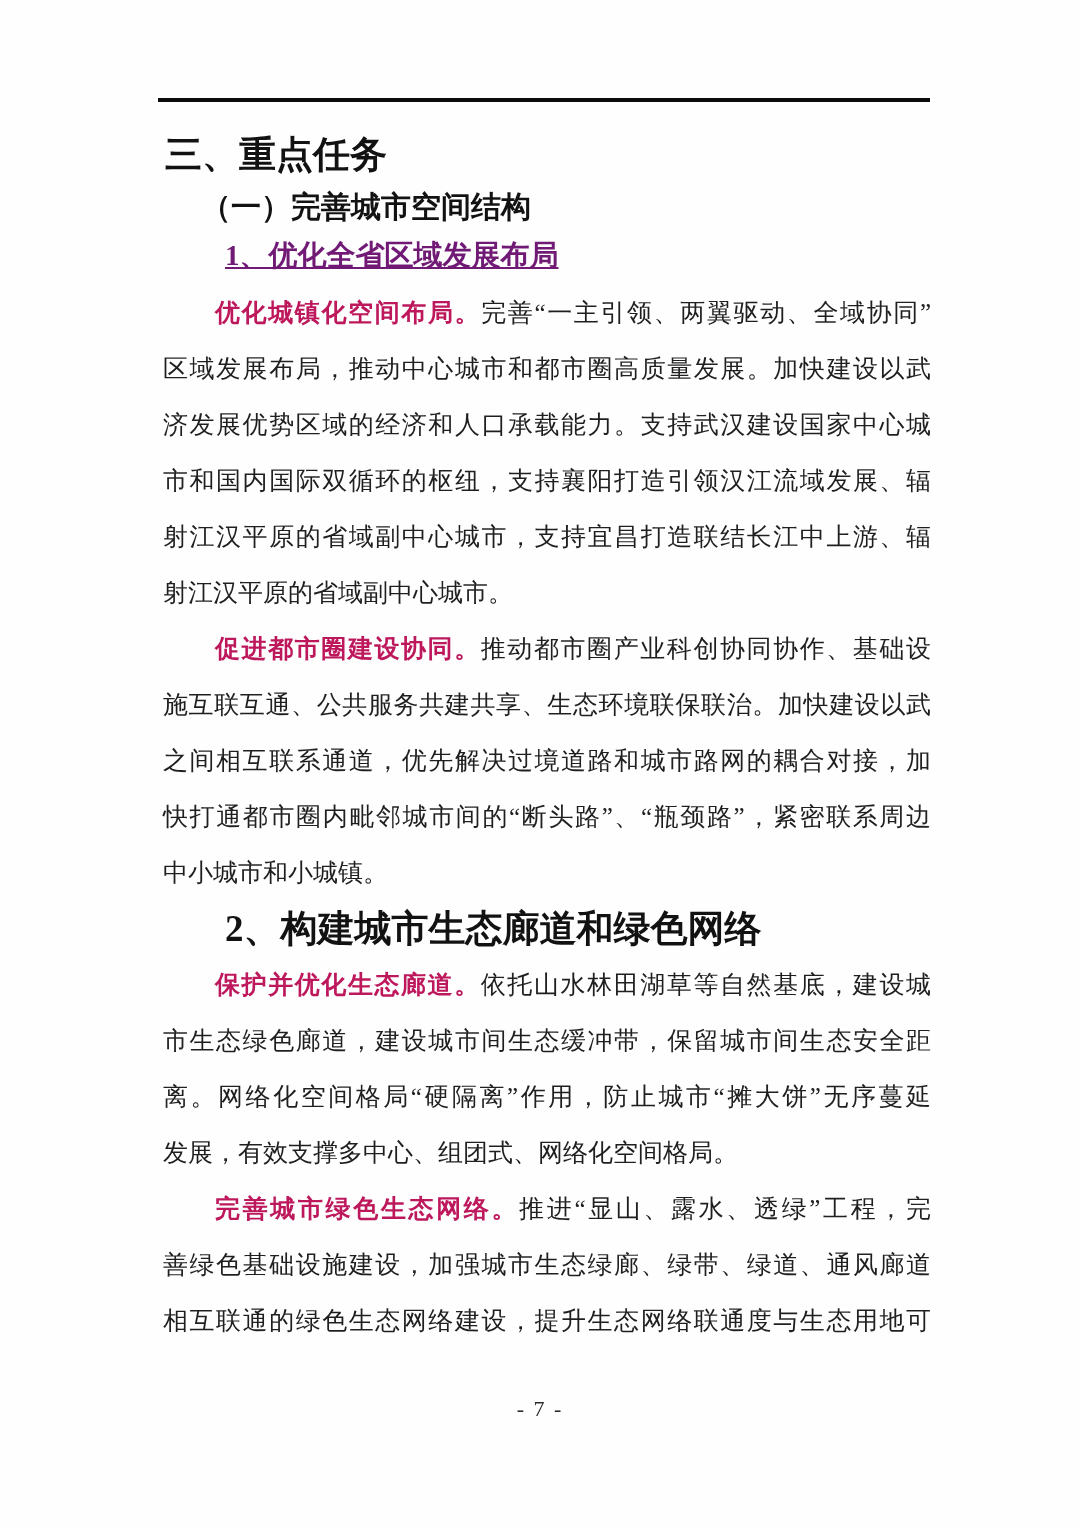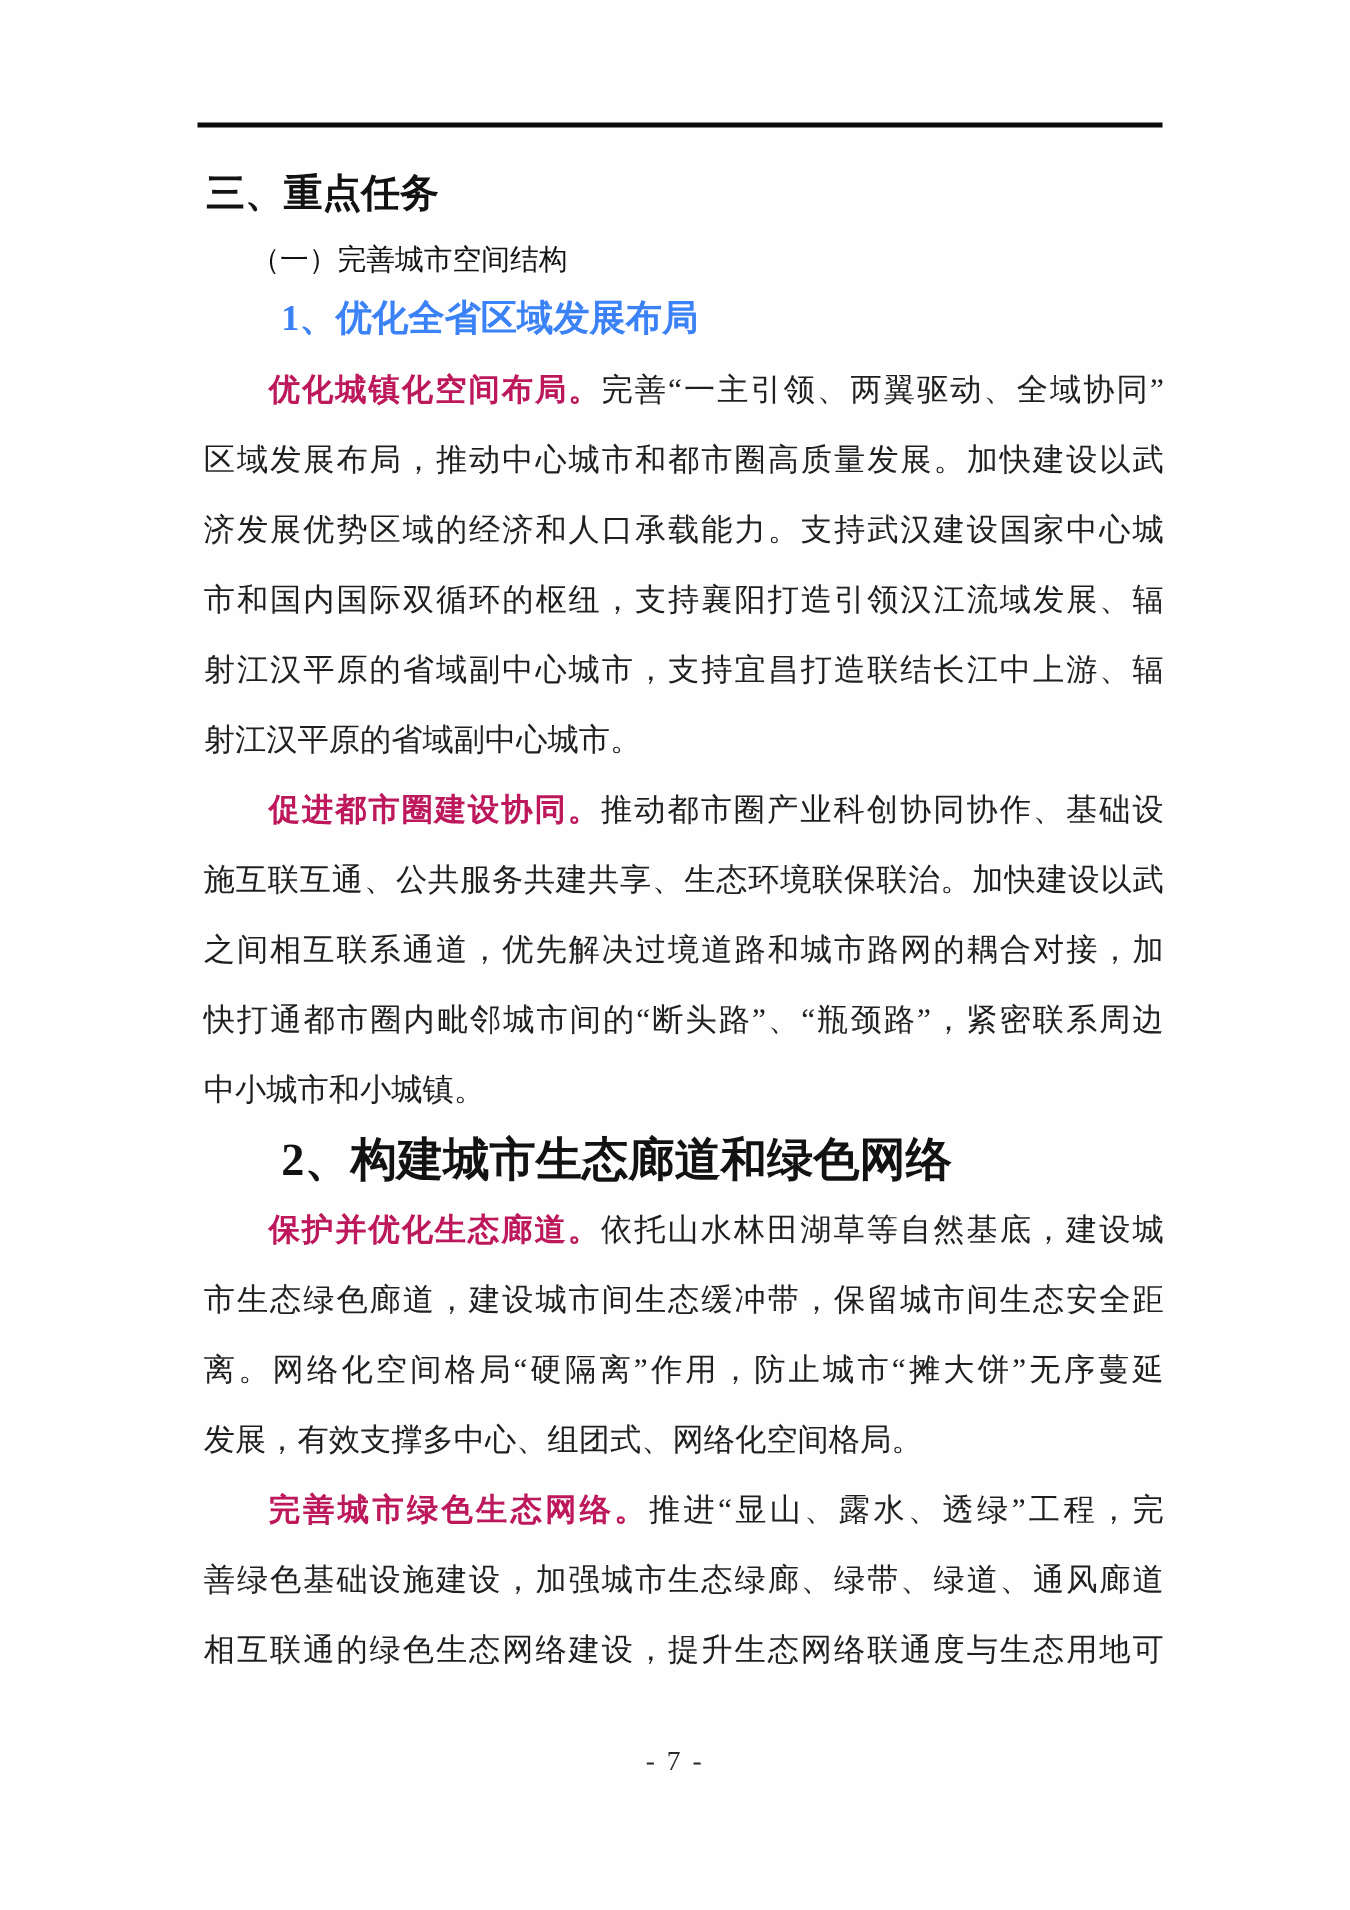--- a/index.html
+++ b/index.html
@@ -31,7 +31,7 @@
     margin: 137px 0 0 2px;
     font-family: "Liberation Sans", sans-serif;
     font-weight: 700;
-    font-size: 31px;
+    font-size: 37px;
     line-height: 36px;
     color: #121212;
   }

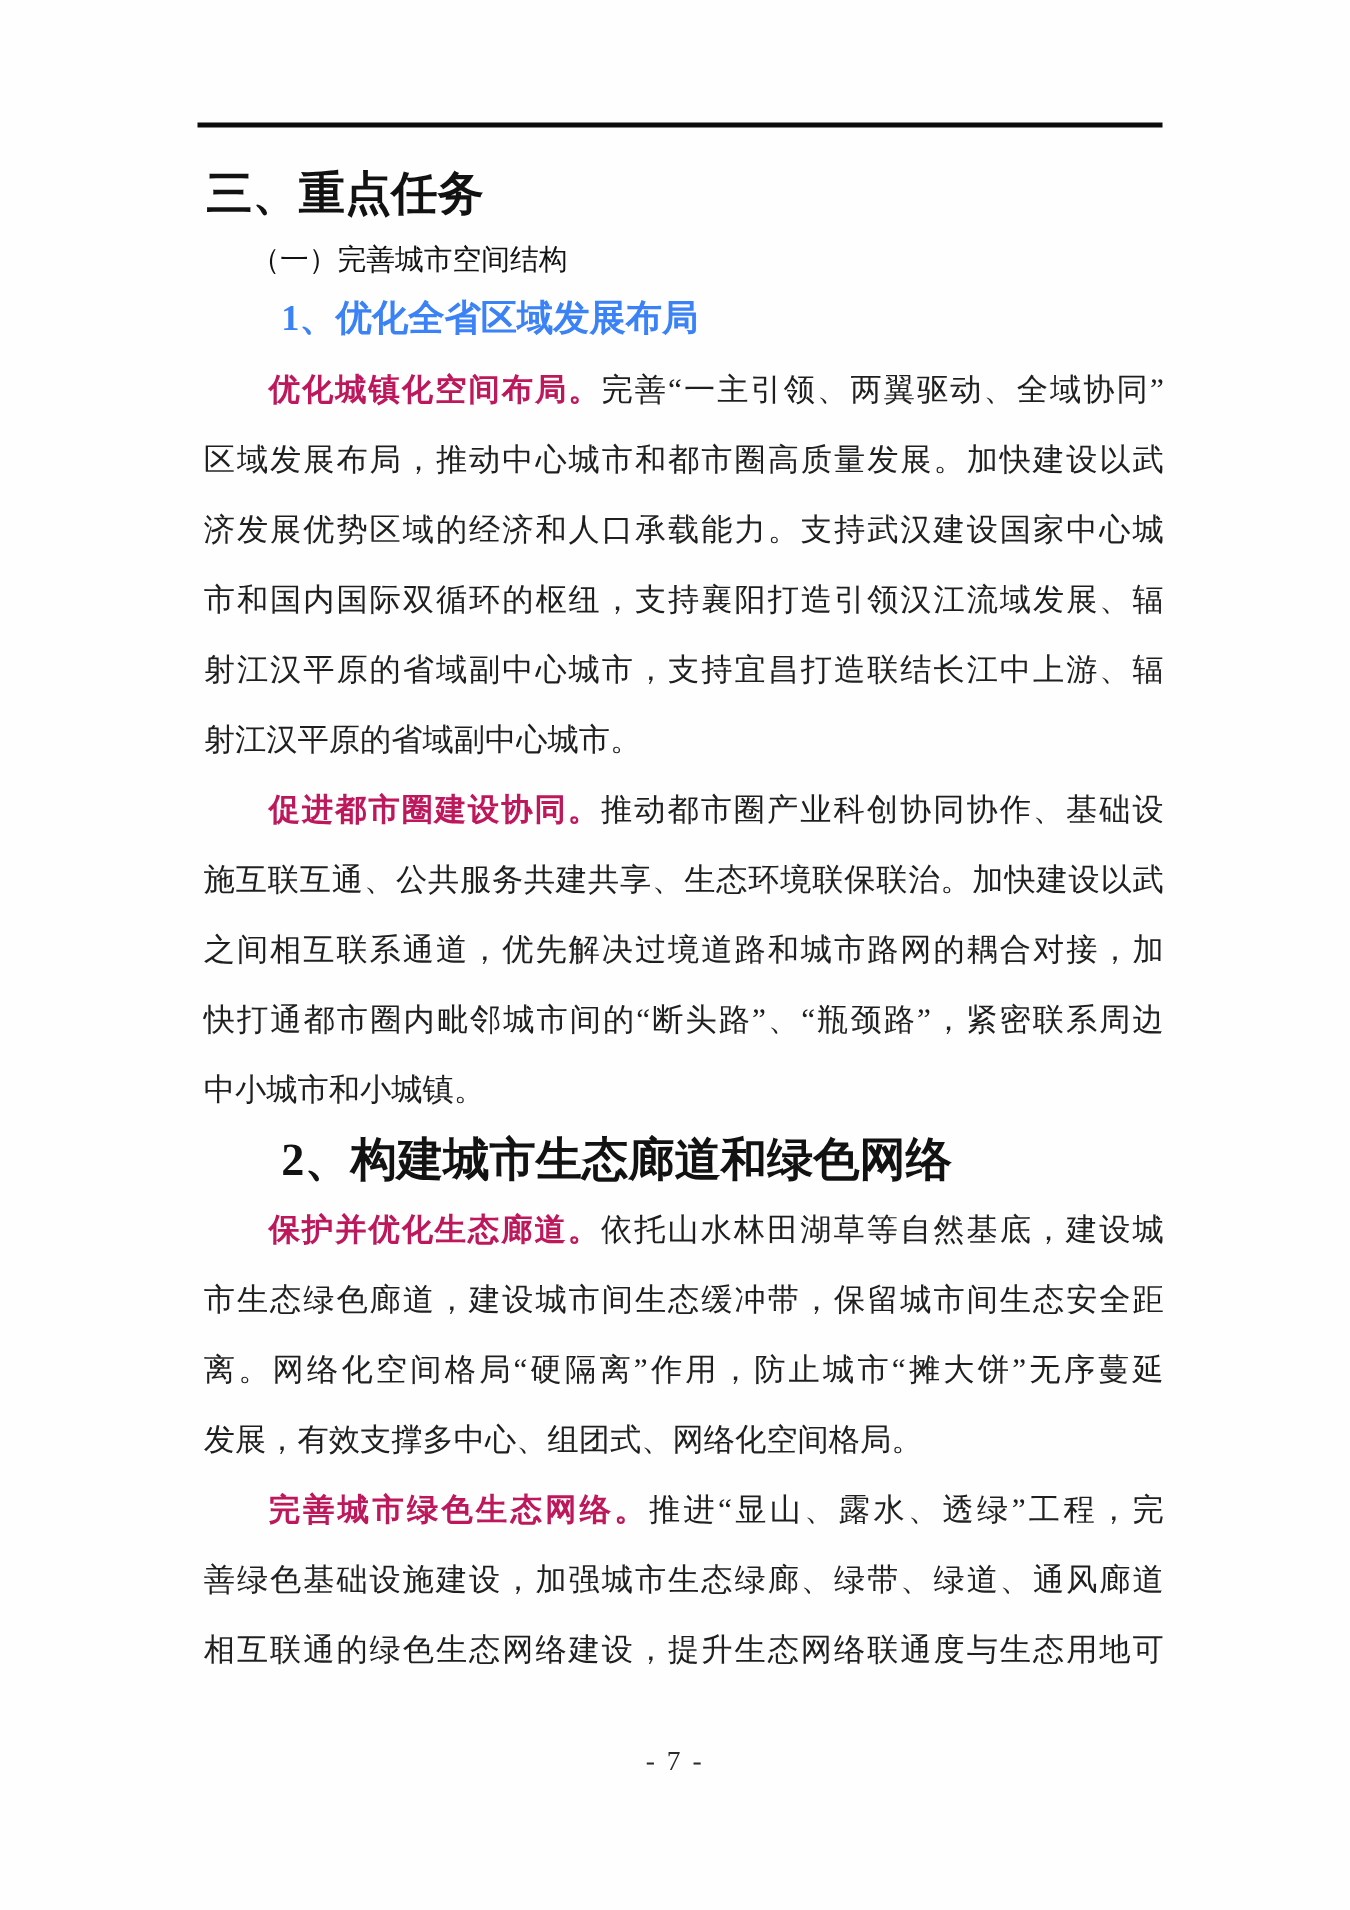--- a/index.html
+++ b/index.html
@@ -38,8 +38,8 @@
   .h2 {
     margin: 16px 0 0 38px;
     font-family: "Liberation Sans", sans-serif;
-    font-weight: 400;
-    font-size: 23px;
+    font-weight: 700;
+    font-size: 30px;
     line-height: 36px;
     color: #121212;
   }

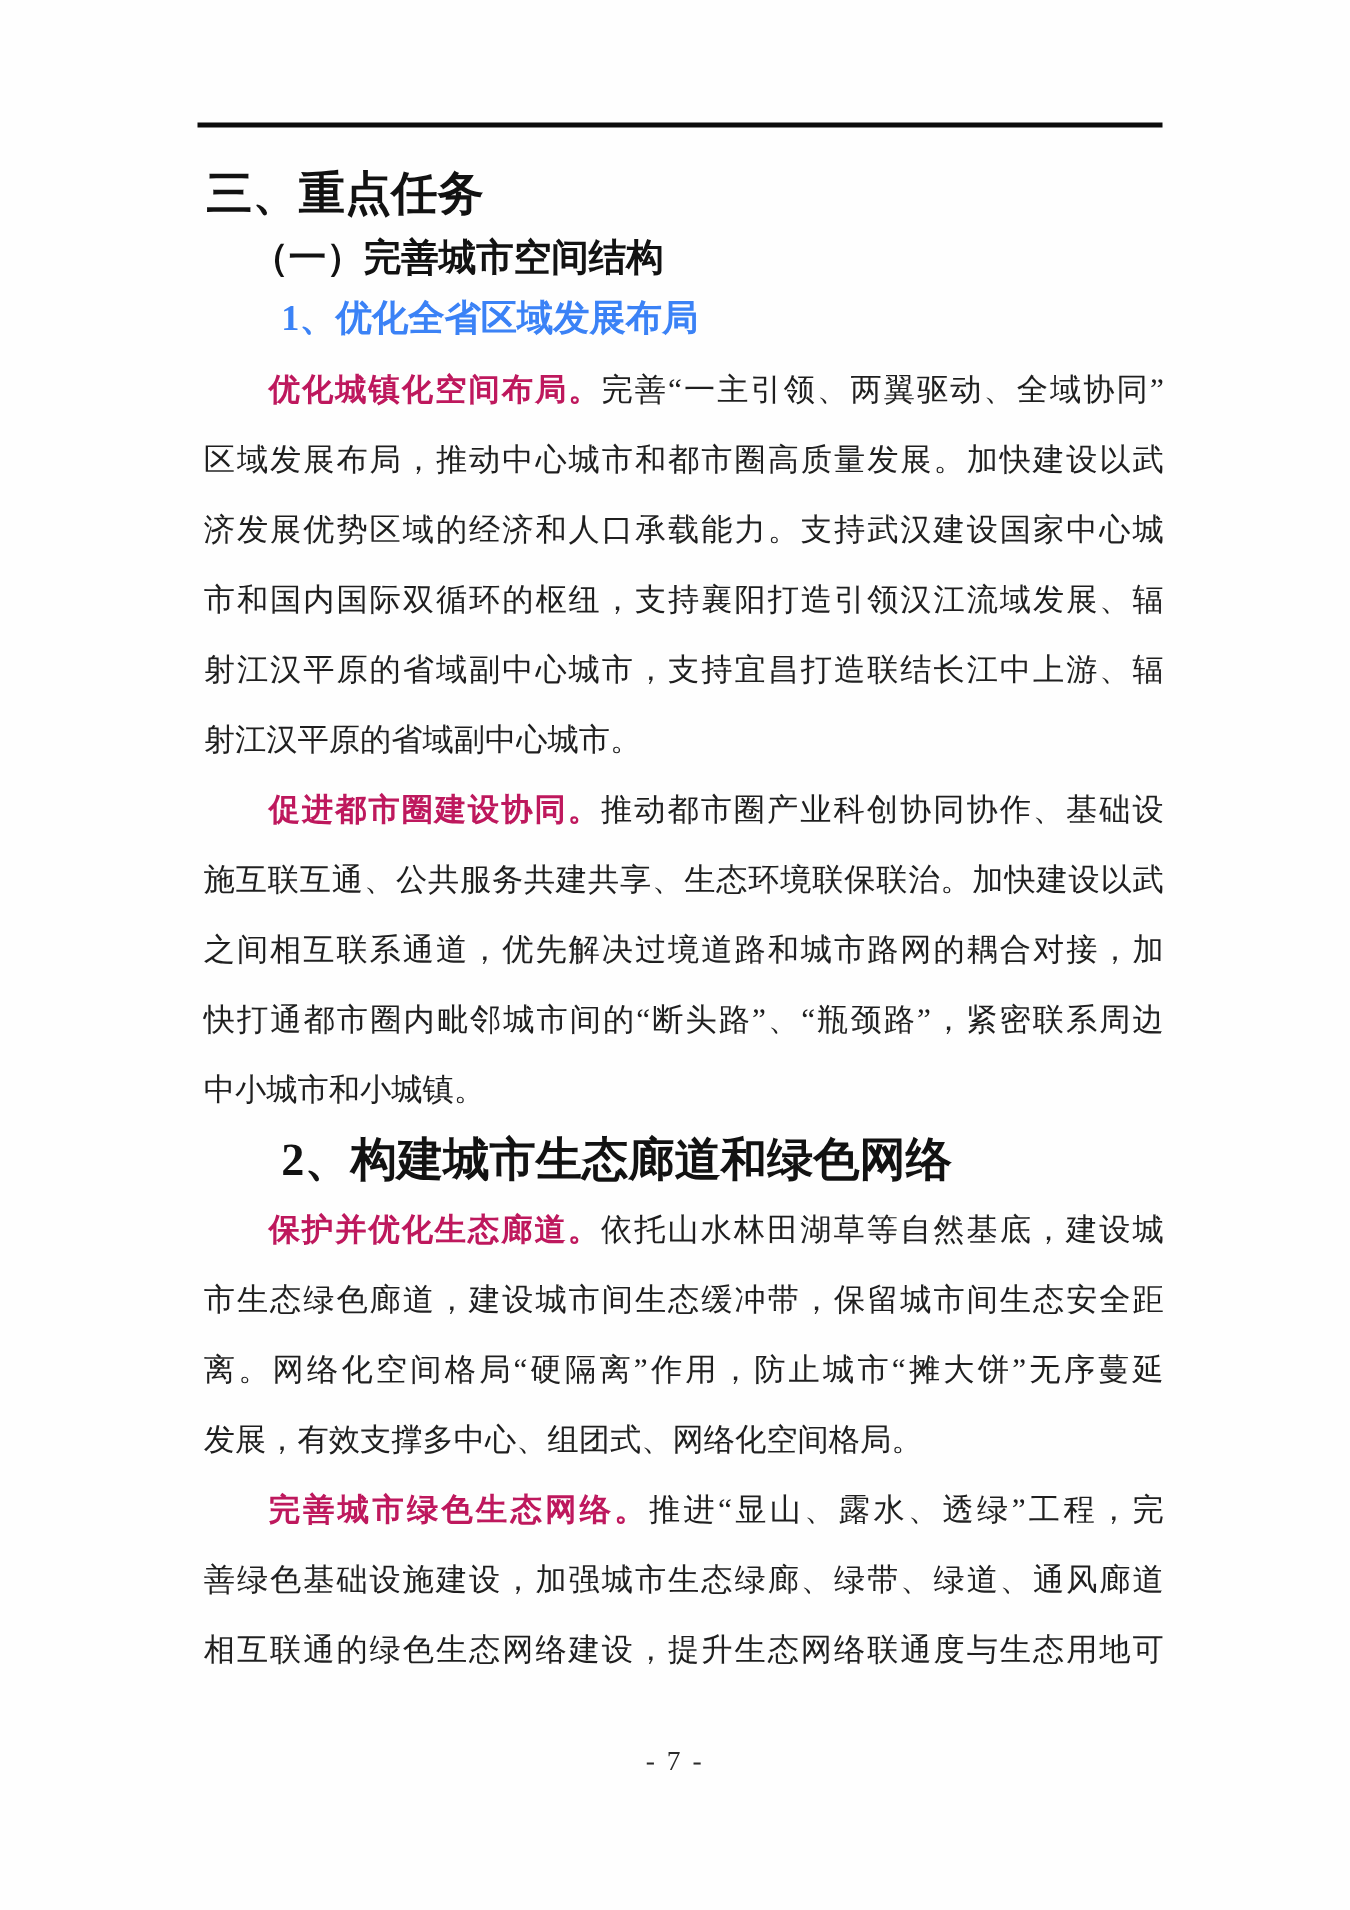--- a/index.html
+++ b/index.html
@@ -48,7 +48,8 @@
     font-weight: 700;
     font-size: 29px;
     line-height: 36px;
-    color: #3b82f6;
+    color: #701a75;
+    text-decoration: underline;
   }
   .flow {
     margin-top: 12px;

